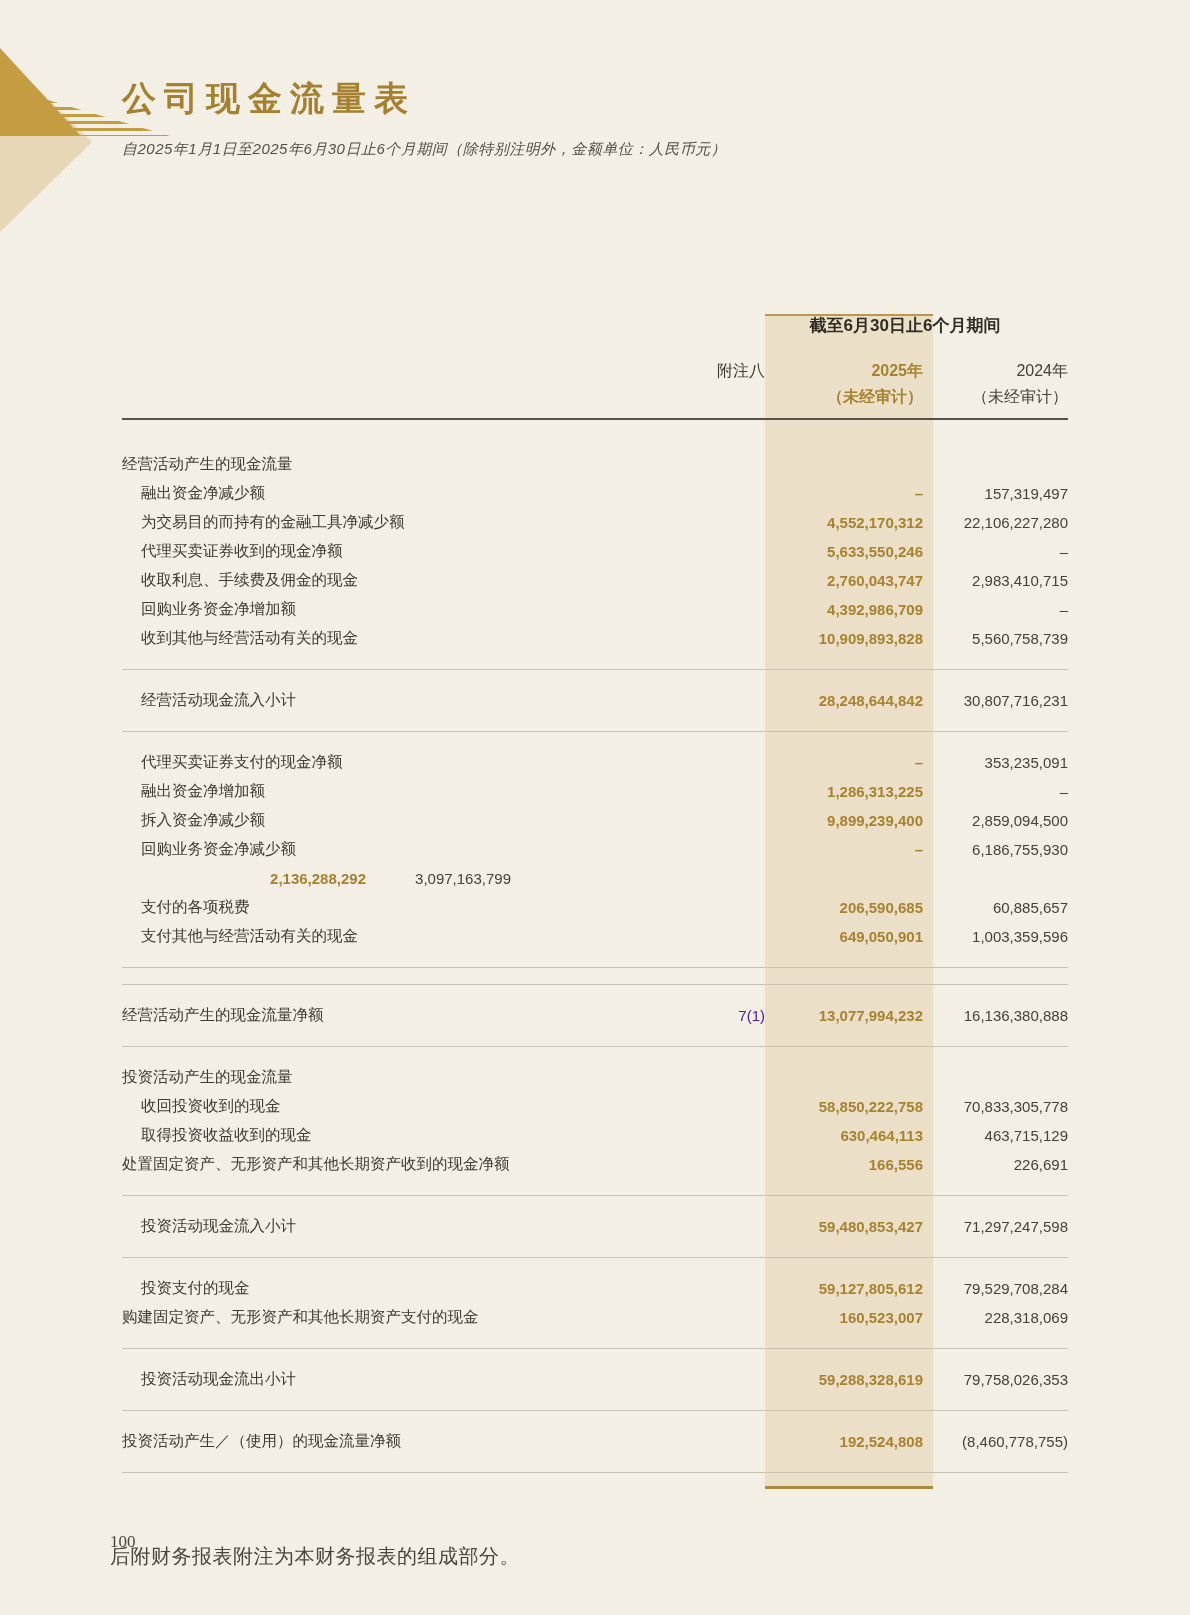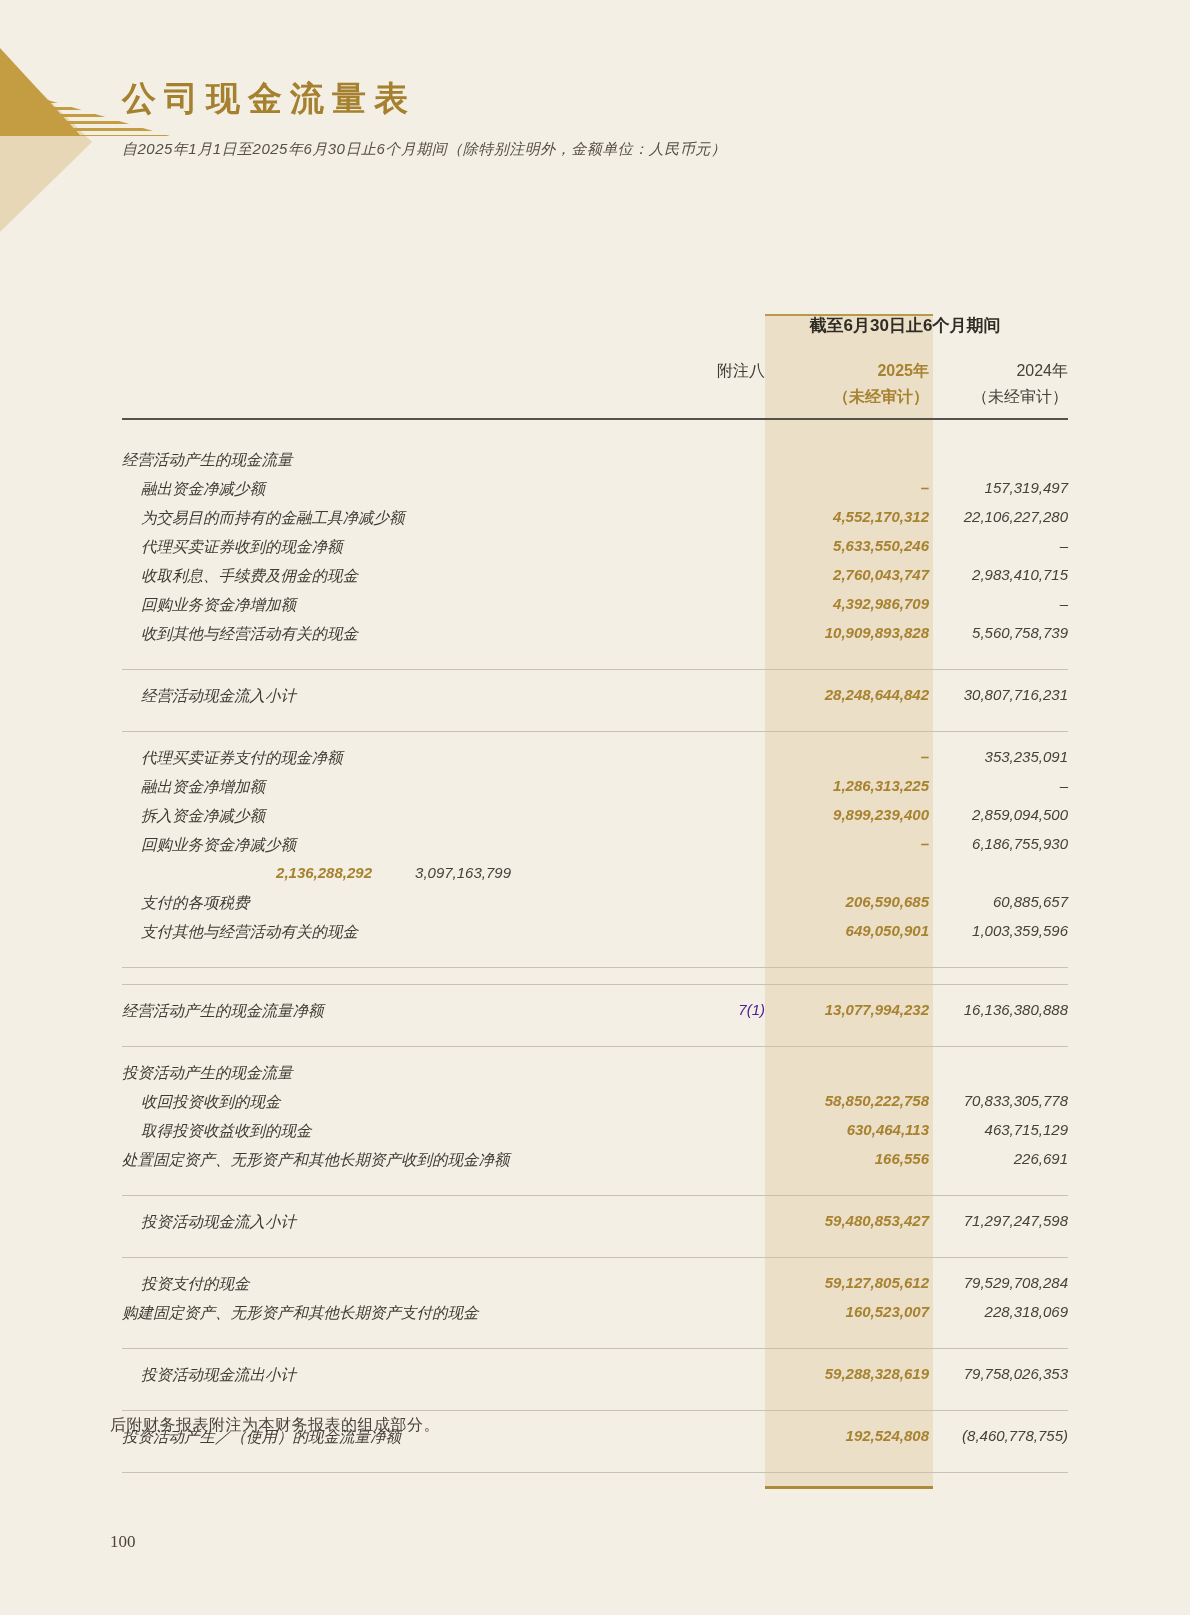--- a/index.html
+++ b/index.html
@@ -63,7 +63,7 @@
   .headrow.first { padding-top: 8px; }
   .lab  { flex: 1; }
   .note { width: 86px;  text-align: right; }
-  .v25  { width: 168px; text-align: right; padding-right: 4px; }
+  .v25  { width: 168px; text-align: right; padding-right: 10px; }
   .v24  { width: 135px; text-align: right; }
   .h25  { color: var(--accent_gold, #a7822f); font-weight: bold; }
   .h24  { color: #46413a; }

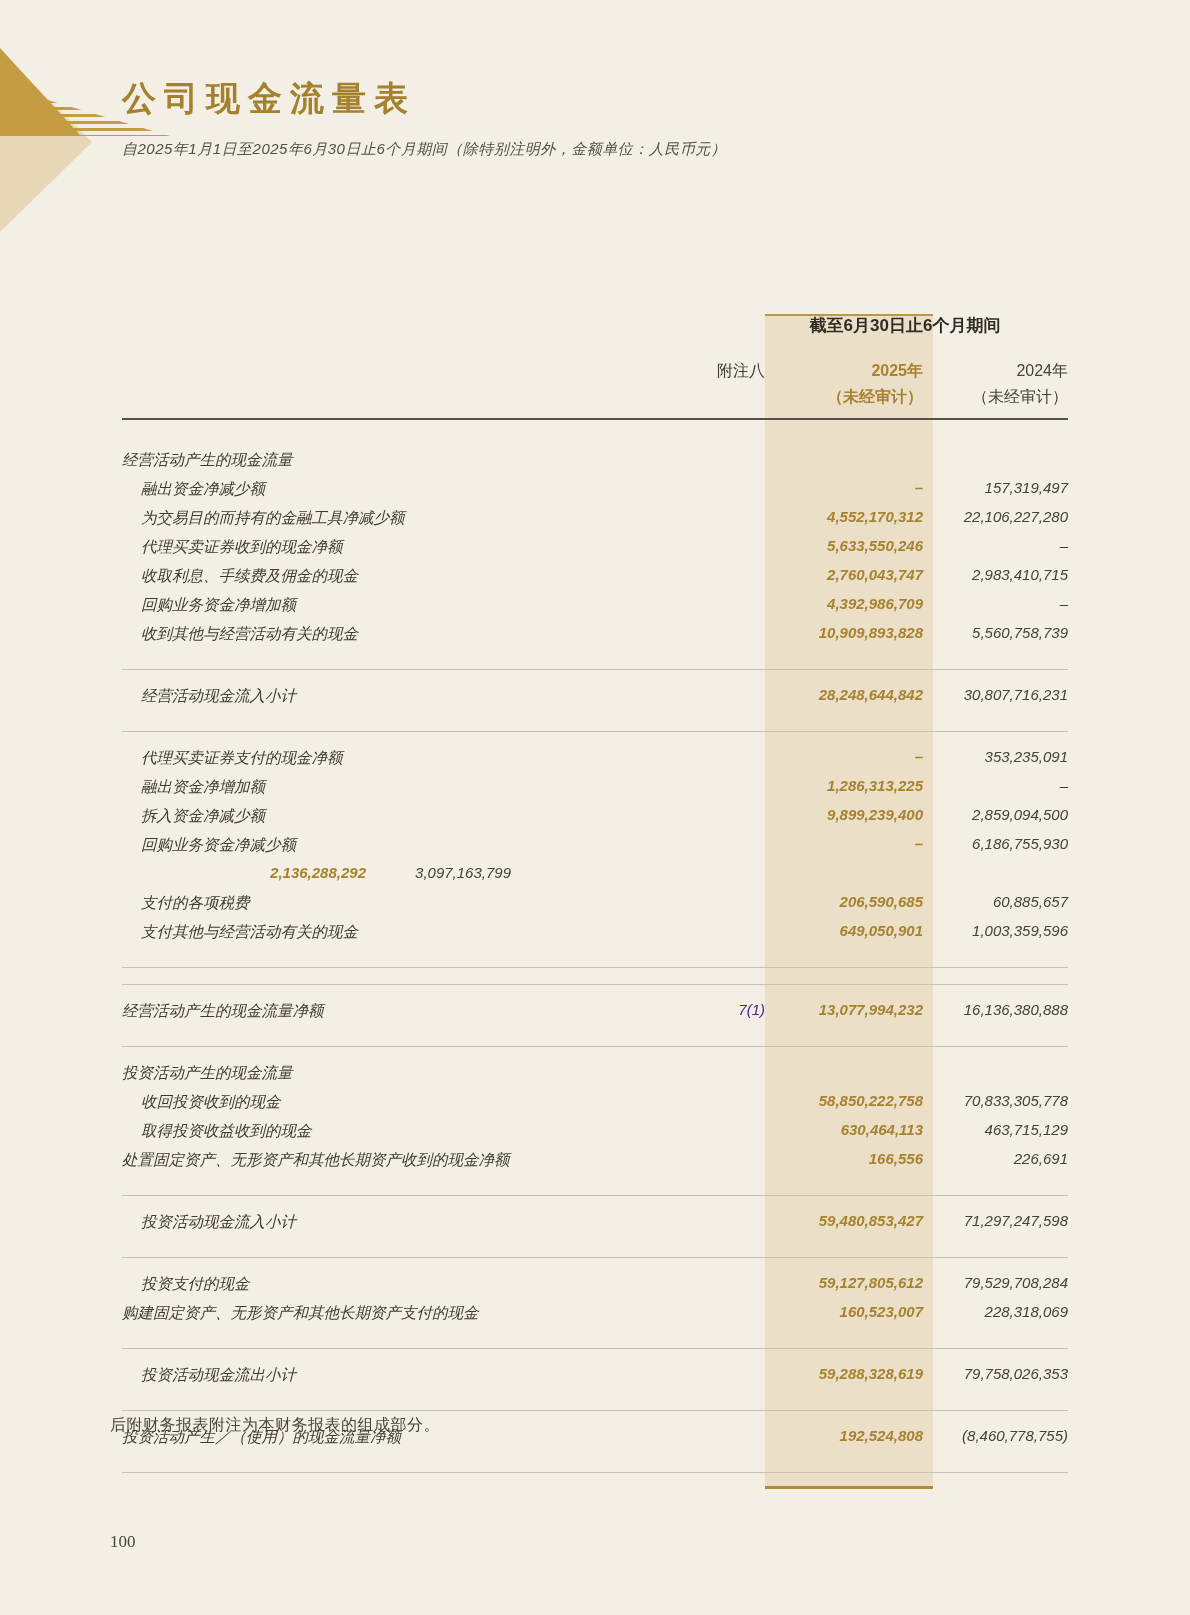--- a/index.html
+++ b/index.html
@@ -71,7 +71,7 @@
   .head-rule { border-bottom: 2px solid var(--rule_dark, #56514a); margin-top: 8px; position: relative; z-index: 1; }
 
   .rows { padding-top: 16px; position: relative; }
-  .row { display: flex; height: 29px; font-size: 15.5px; position: relative; z-index: 1; color: #3f3a33; font-style: italic; }
+  .row { display: flex; align-items: center; height: 29px; font-size: 15.5px; position: relative; z-index: 1; color: #3f3a33; }
   .row .v25 { font-weight: bold; color: var(--accent_gold, #a7822f); font-size: 15px; }
   .row .v24 { color: #46413a; font-size: 15px; }
   .row .note { font-size: 15px; color: #4c1d95; }

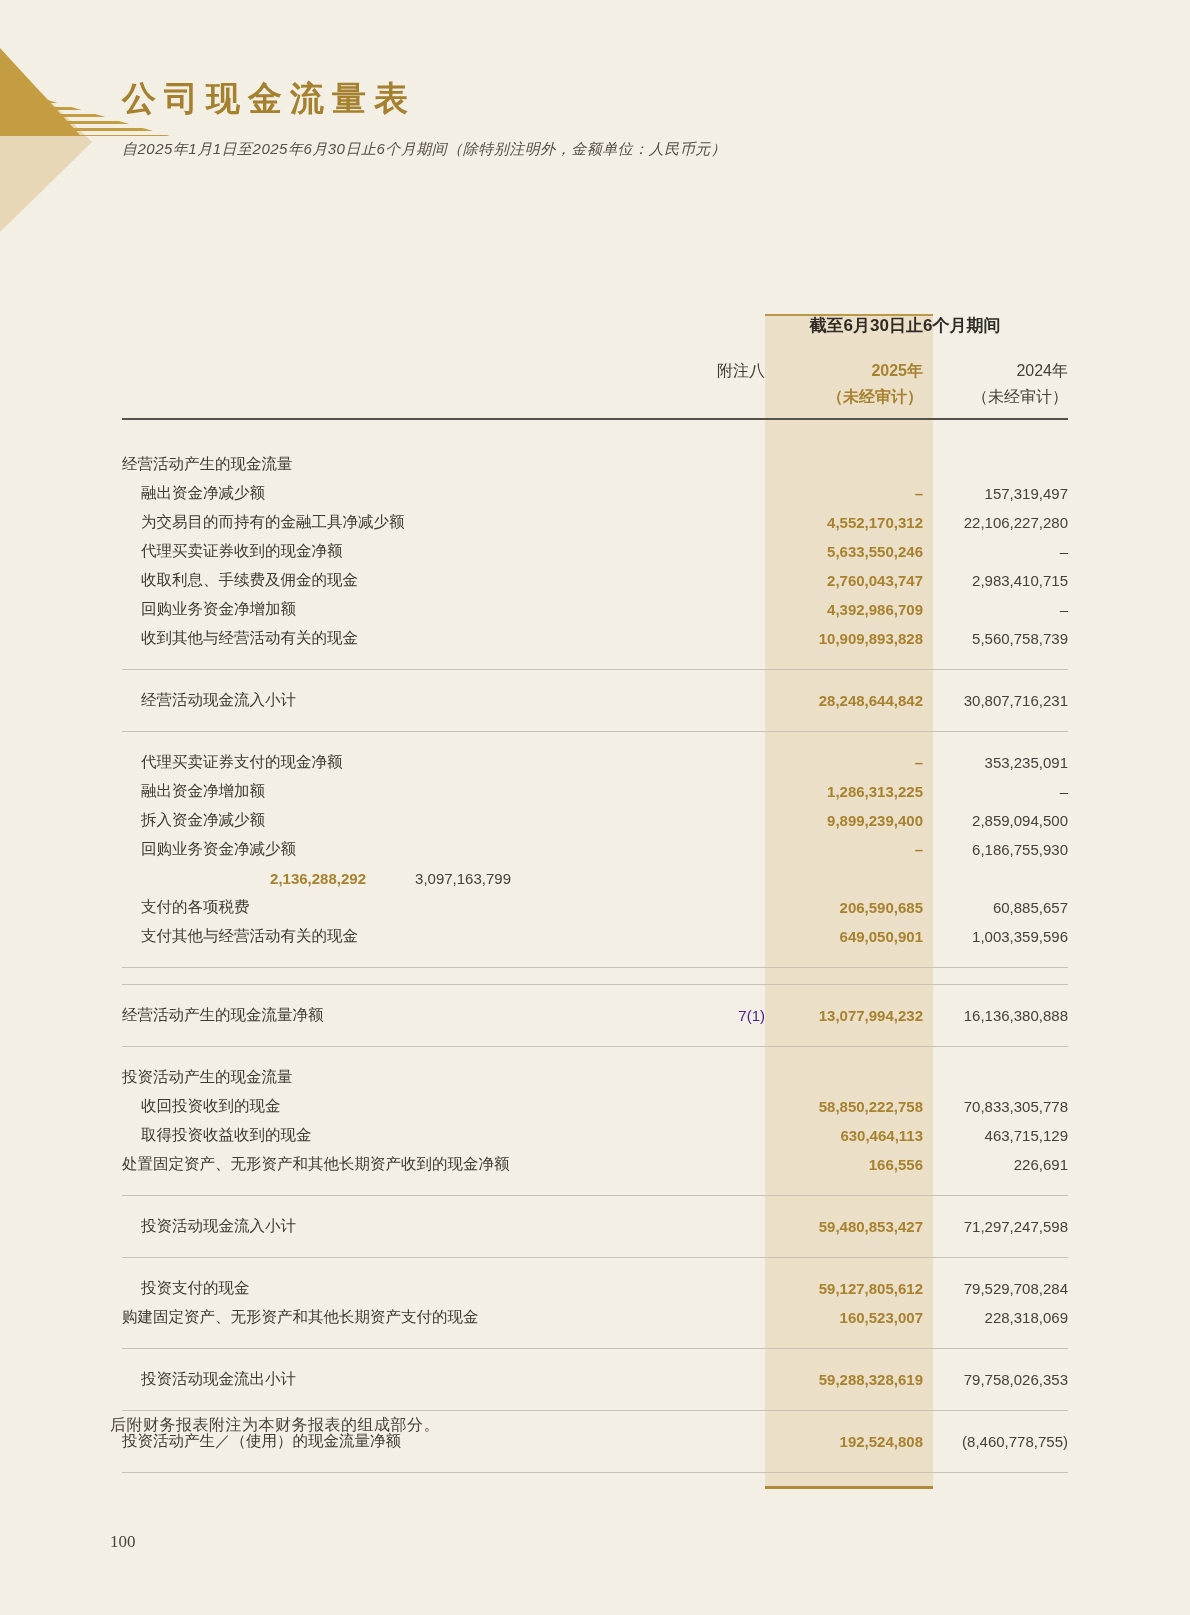--- a/index.html
+++ b/index.html
@@ -82,8 +82,8 @@
 
   
   .footnote {
-    position: absolute; left: 110px; top: 1415px;
-    font-size: 16px; color: #4a443c; letter-spacing: 0.5px;
+    position: absolute; left: 110px; top: 1543px;
+    font-size: 20px; color: #4a443c; letter-spacing: 0.5px;
   }
   .pagenum {
     position: absolute; left: 110px; top: 1532px;

